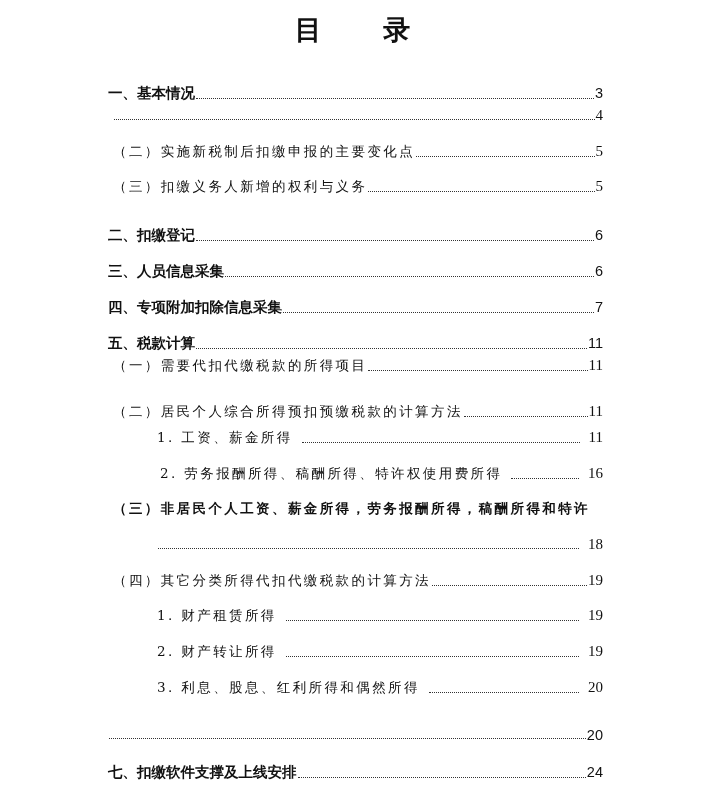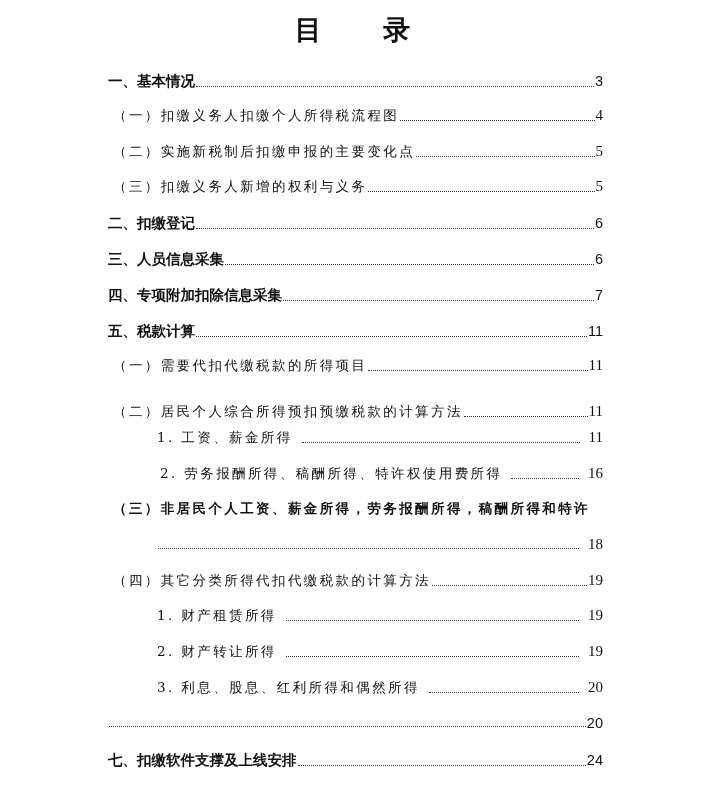--- a/index.html
+++ b/index.html
@@ -25,7 +25,7 @@
   .row .page { flex: 0 0 auto; }
   .lvl1 {
     font-family: "DejaVu Sans", sans-serif; font-weight: bold;
-    font-size: 14.5px; left: 108px;
+    font-size: 14.5px; left: 108px; margin-top: 12px;
   }
   .lvl1 .page { font-weight: normal; font-family: "Liberation Sans", sans-serif; font-size: 14.5px; }
   .lvl2 {

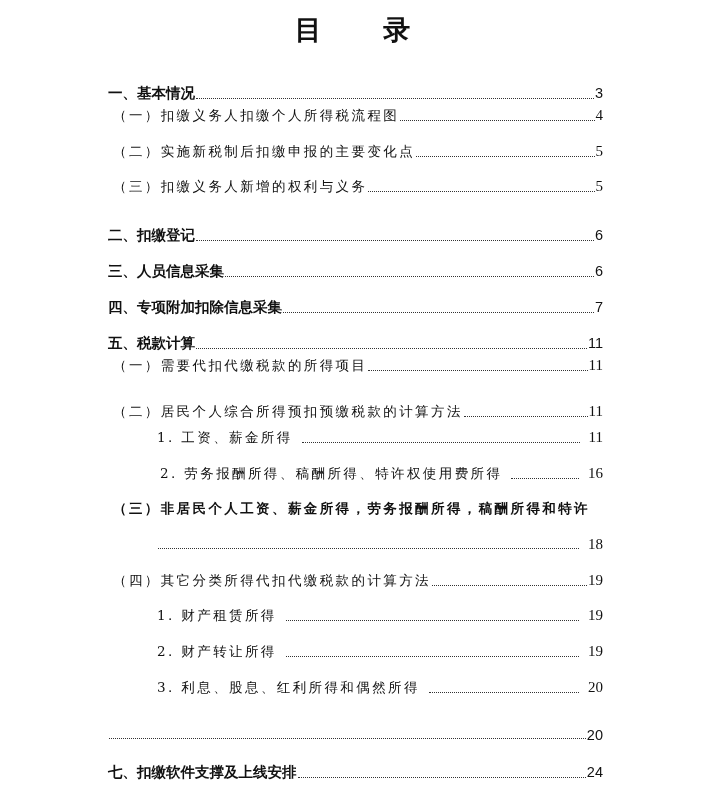--- a/index.html
+++ b/index.html
@@ -58,7 +58,6 @@
   </div>
 
   <div class="row lvl2" style="top:107px">
-    <span class="label">（一）扣缴义务人扣缴个人所得税流程图</span>
     <span class="leader"></span>
     <span class="page">4</span>
   </div>

